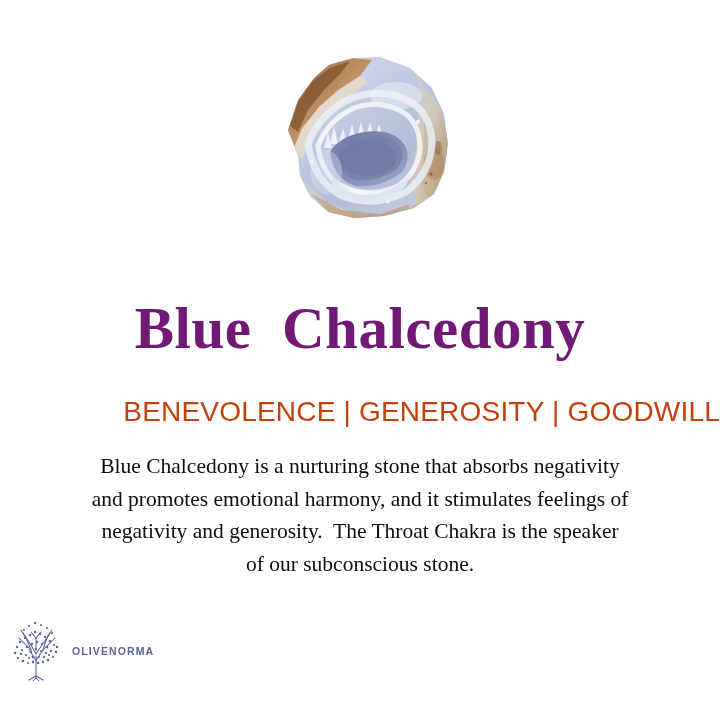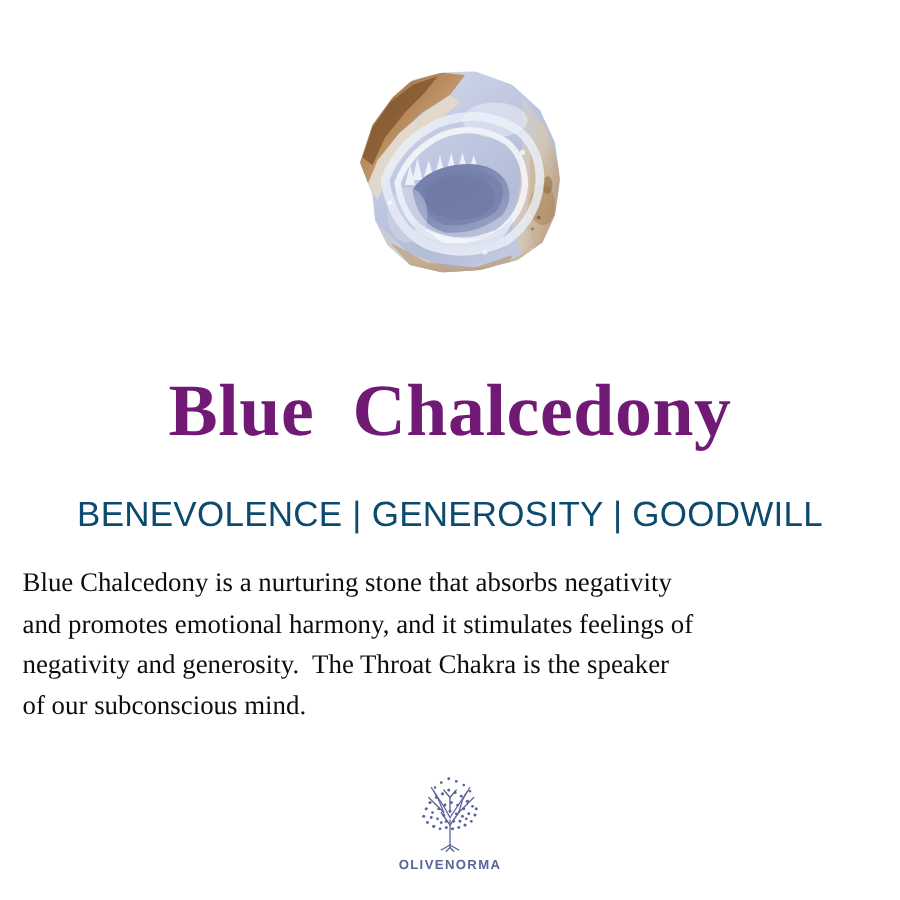--- a/index.html
+++ b/index.html
@@ -61,13 +61,13 @@
     top: 396px;
     left: 0;
     width: 720px;
-    text-align: center;
+    text-align: right;
     font-family: "Liberation Sans", sans-serif;
     font-weight: 400;
     font-size: 28px;
     line-height: 32px;
     letter-spacing: 0.2px;
-    color: #0c4a6e;
+    color: #c2410c;
     white-space: pre;
   }
 

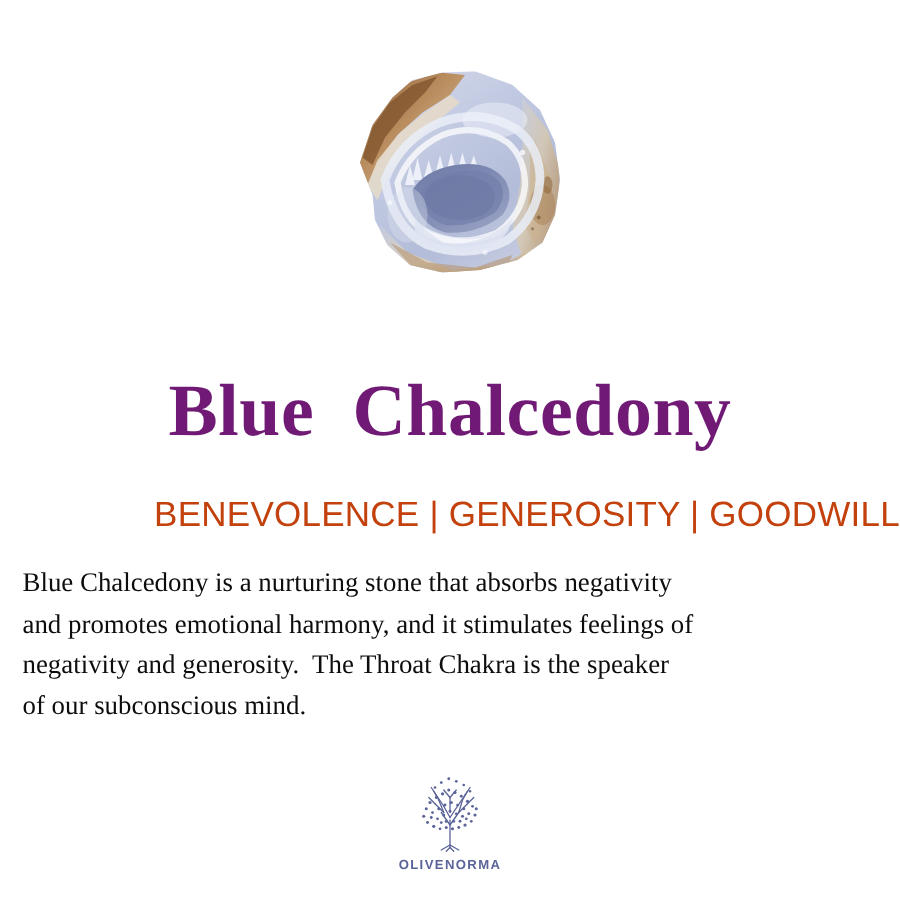--- a/index.html
+++ b/index.html
@@ -77,7 +77,7 @@
     top: 450px;
     left: 18px;
     width: 684px;
-    text-align: left;
+    text-align: center;
     font-family: "Liberation Serif", serif;
     font-weight: 400;
     font-size: 21.5px;

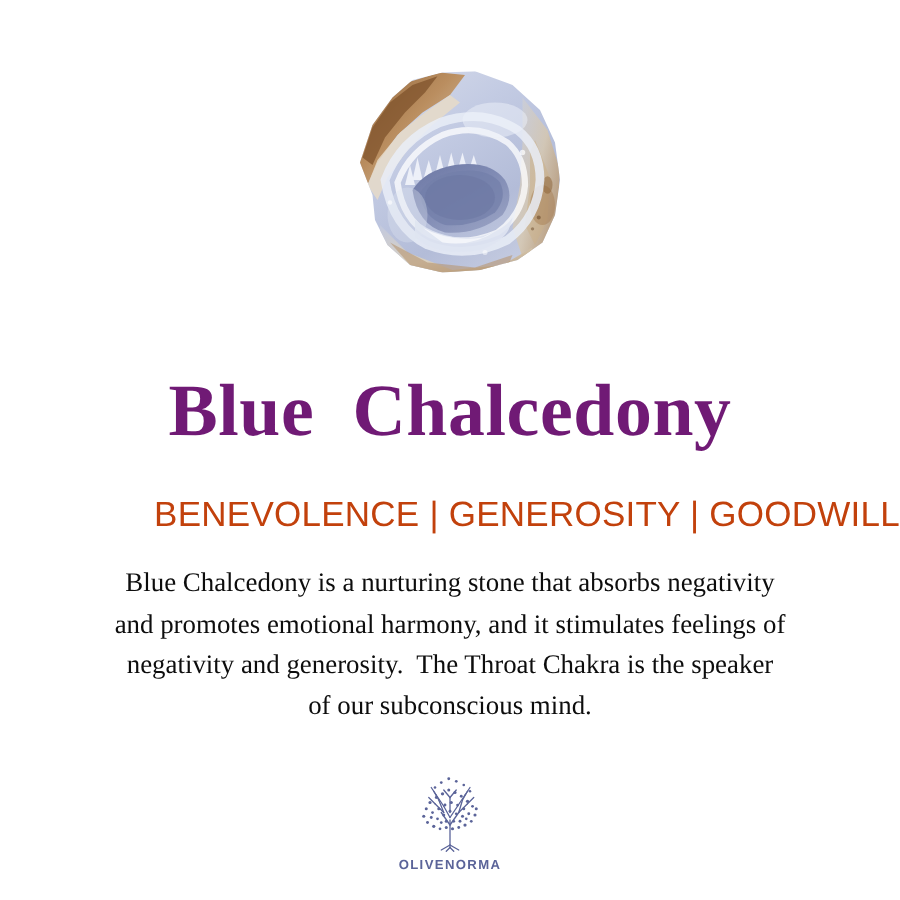--- a/index.html
+++ b/index.html
@@ -225,7 +225,7 @@
     <span class="body-line">Blue Chalcedony is a nurturing stone that absorbs negativity</span>
     <span class="body-line">and promotes emotional harmony, and it stimulates feelings of</span>
     <span class="body-line">negativity and generosity.  The Throat Chakra is the speaker</span>
-    <span class="body-line">of our subconscious mind.</span>
+    <span class="body-line">of our subconscious stone.</span>
   </div>
 
   <div class="brand">

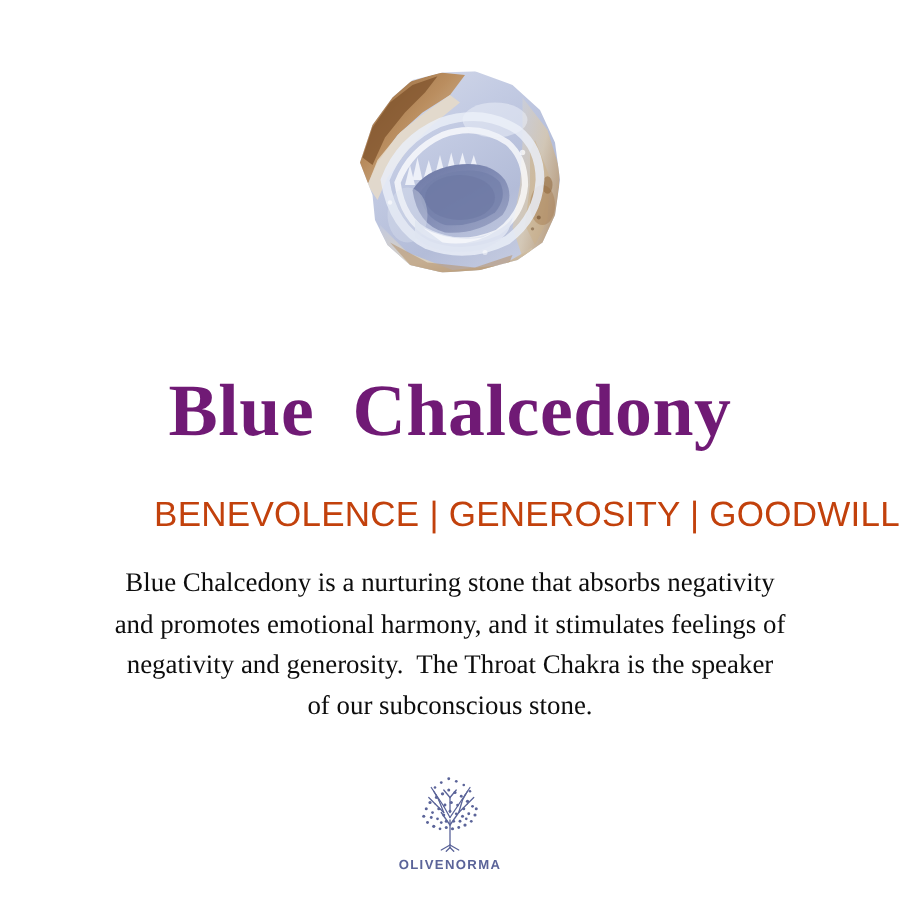--- a/index.html
+++ b/index.html
@@ -96,7 +96,7 @@
     left: 0;
     width: 720px;
     display: flex;
-    flex-direction: column;
+    flex-direction: row;
     align-items: center;
   }
   .brand-mark {

